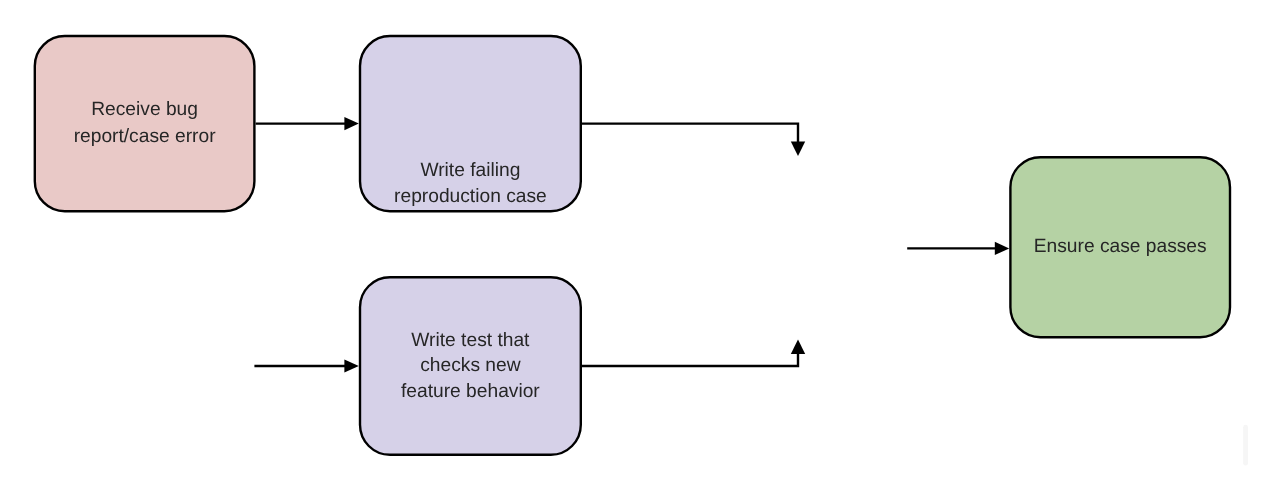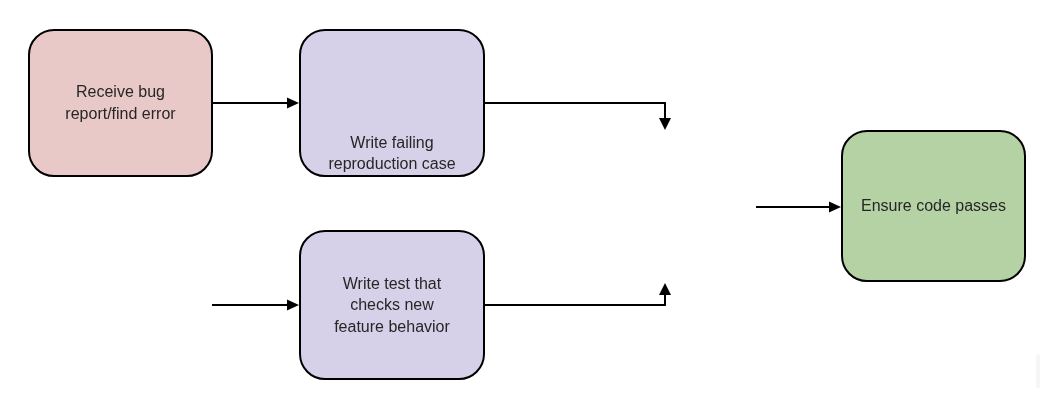--- a/index.html
+++ b/index.html
@@ -83,7 +83,7 @@
 
   <div class="node" style="left: 28px; top: 29px; width: 185px; height: 148px; background-color: rgb(233, 201, 199);">
     <span class="node-label">Receive bug
-report/find error</span>
+report/case error</span>
   </div>
 
   <div class="node" style="left: 299px; top: 29px; width: 186px; height: 148px; background-color: rgb(214, 209, 232); align-items: flex-end;">

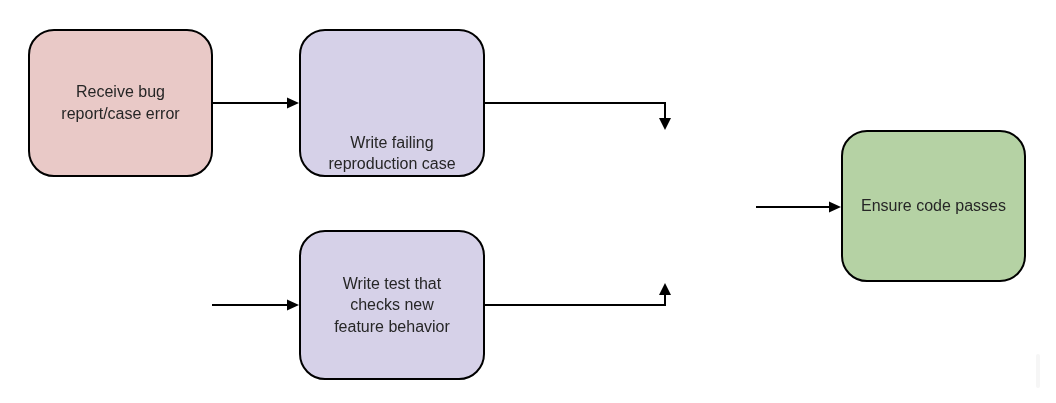--- a/index.html
+++ b/index.html
@@ -100,7 +100,7 @@
 
 
   <div class="node" style="left: 841px; top: 130px; width: 185px; height: 152px; background-color: rgb(181, 210, 164);">
-    <span class="node-label">Ensure code passes</span>
+    <span class="node-label">Ensure case passes</span>
   </div>
 
   <div class="artifact" style="left:1036px; top:354px; width:4px; height:34px;"></div>

